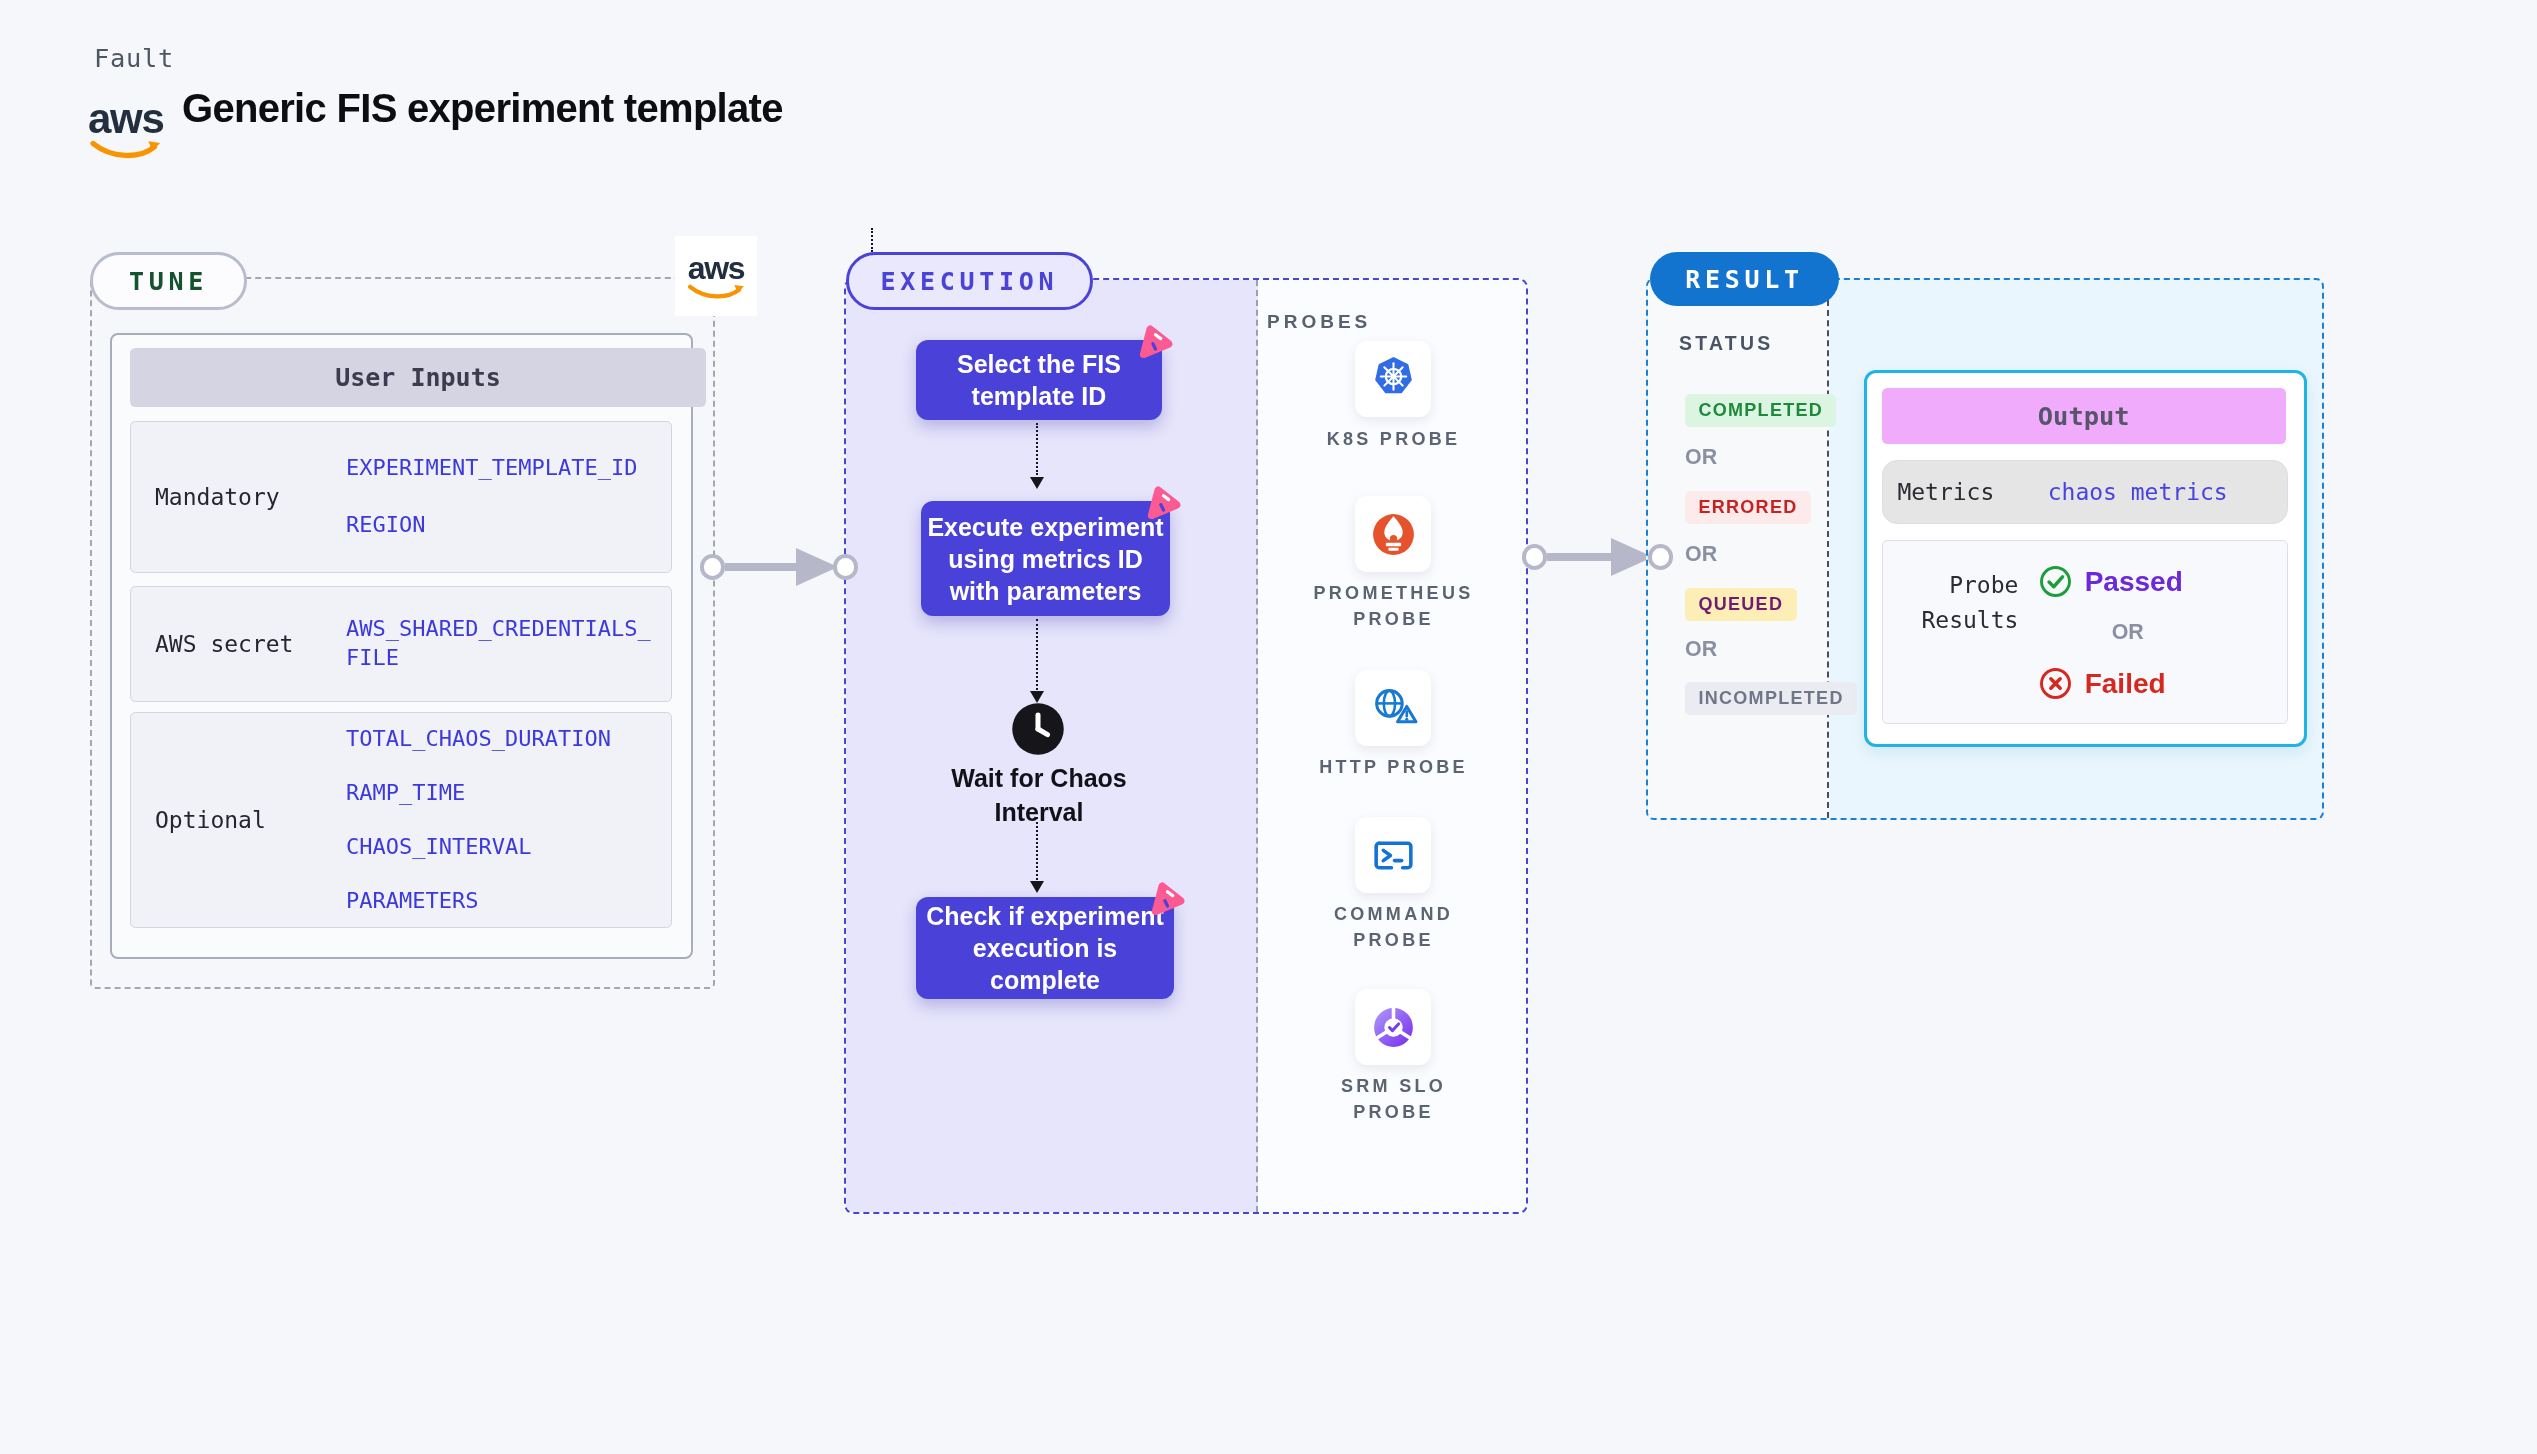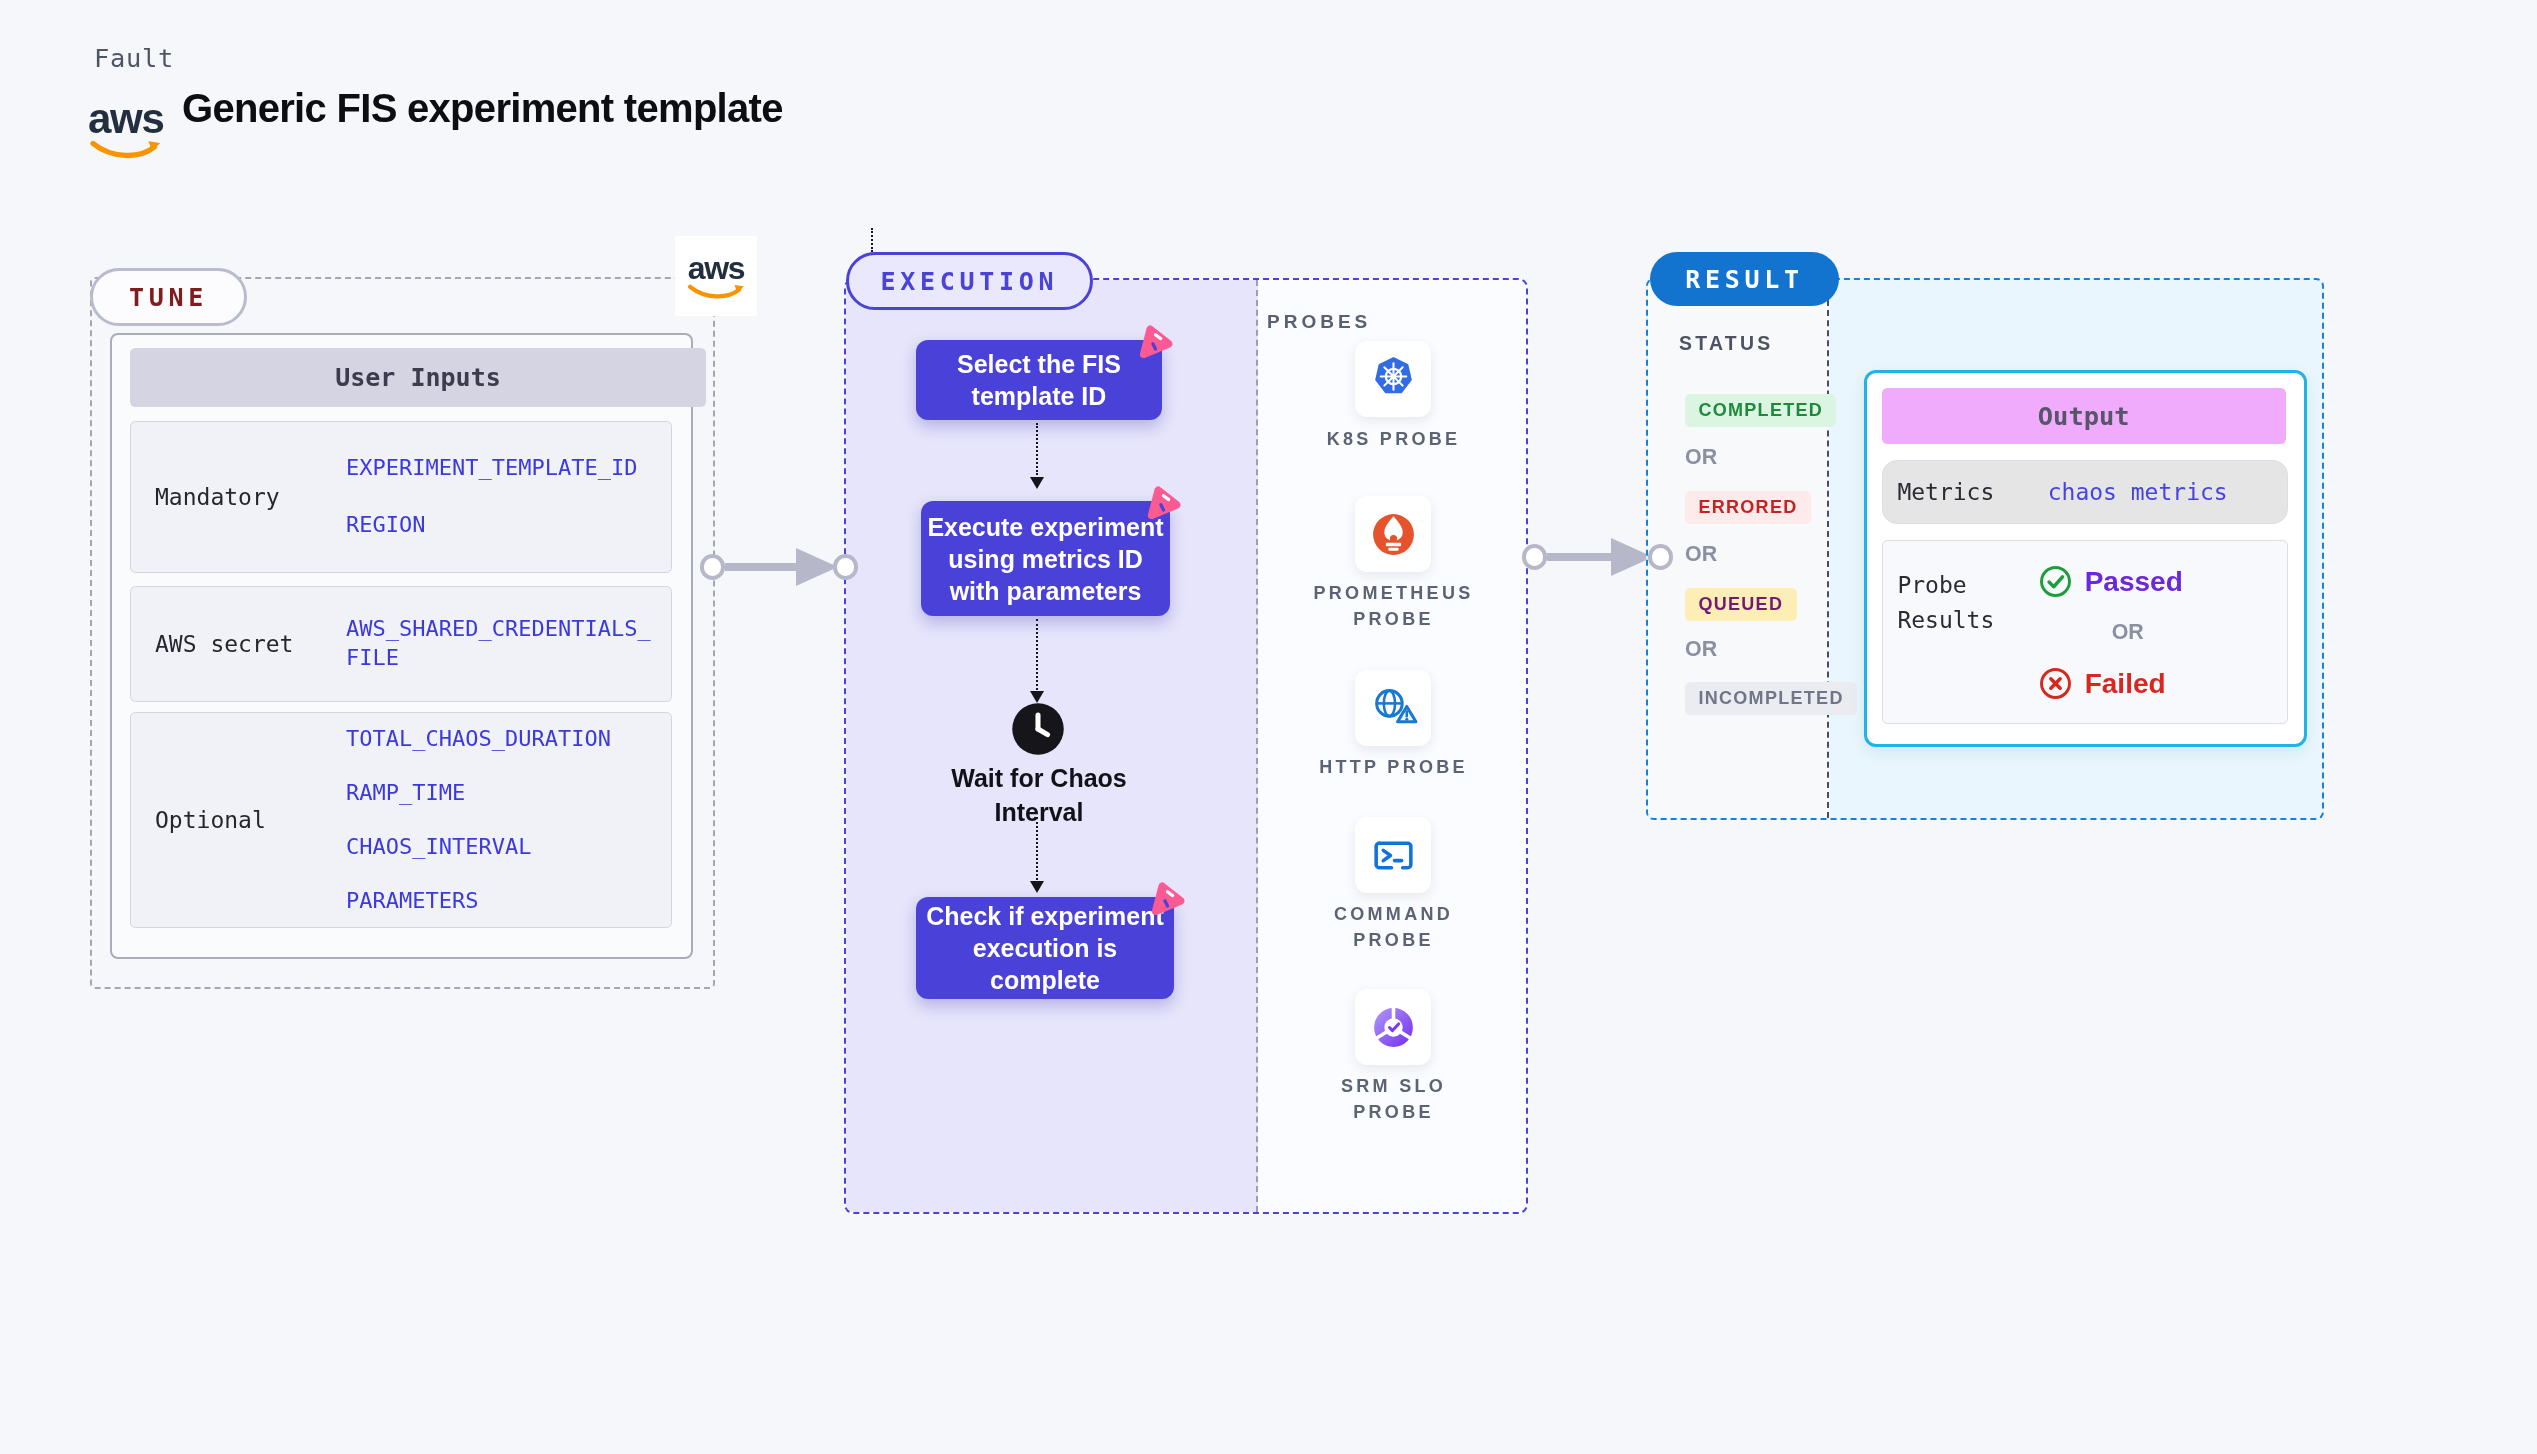--- a/index.html
+++ b/index.html
@@ -22,8 +22,8 @@
   
   .badge{display:flex;align-items:center;justify-content:center;border-radius:32px;
          font-weight:700;font-size:25px;letter-spacing:4.7px;z-index:5;}
-  .tune-badge{left:90px;top:268px;width:151px;height:52px;background:#fcfcfe;
-              border:3.3px solid #b9bccd;color:#7f1d1d;}
+  .tune-badge{left:90px;top:252px;width:151px;height:52px;background:#fcfcfe;
+              border:3.3px solid #b9bccd;color:#14532d;}
   .exec-badge{left:846px;top:252px;width:241px;height:52px;background:#e9e8fd;
               border:3.3px solid #4b42d8;color:#4b42d8;}
   .result-badge{left:1650px;top:252px;width:189px;height:54px;background:#1274cf;color:#ffffff;}

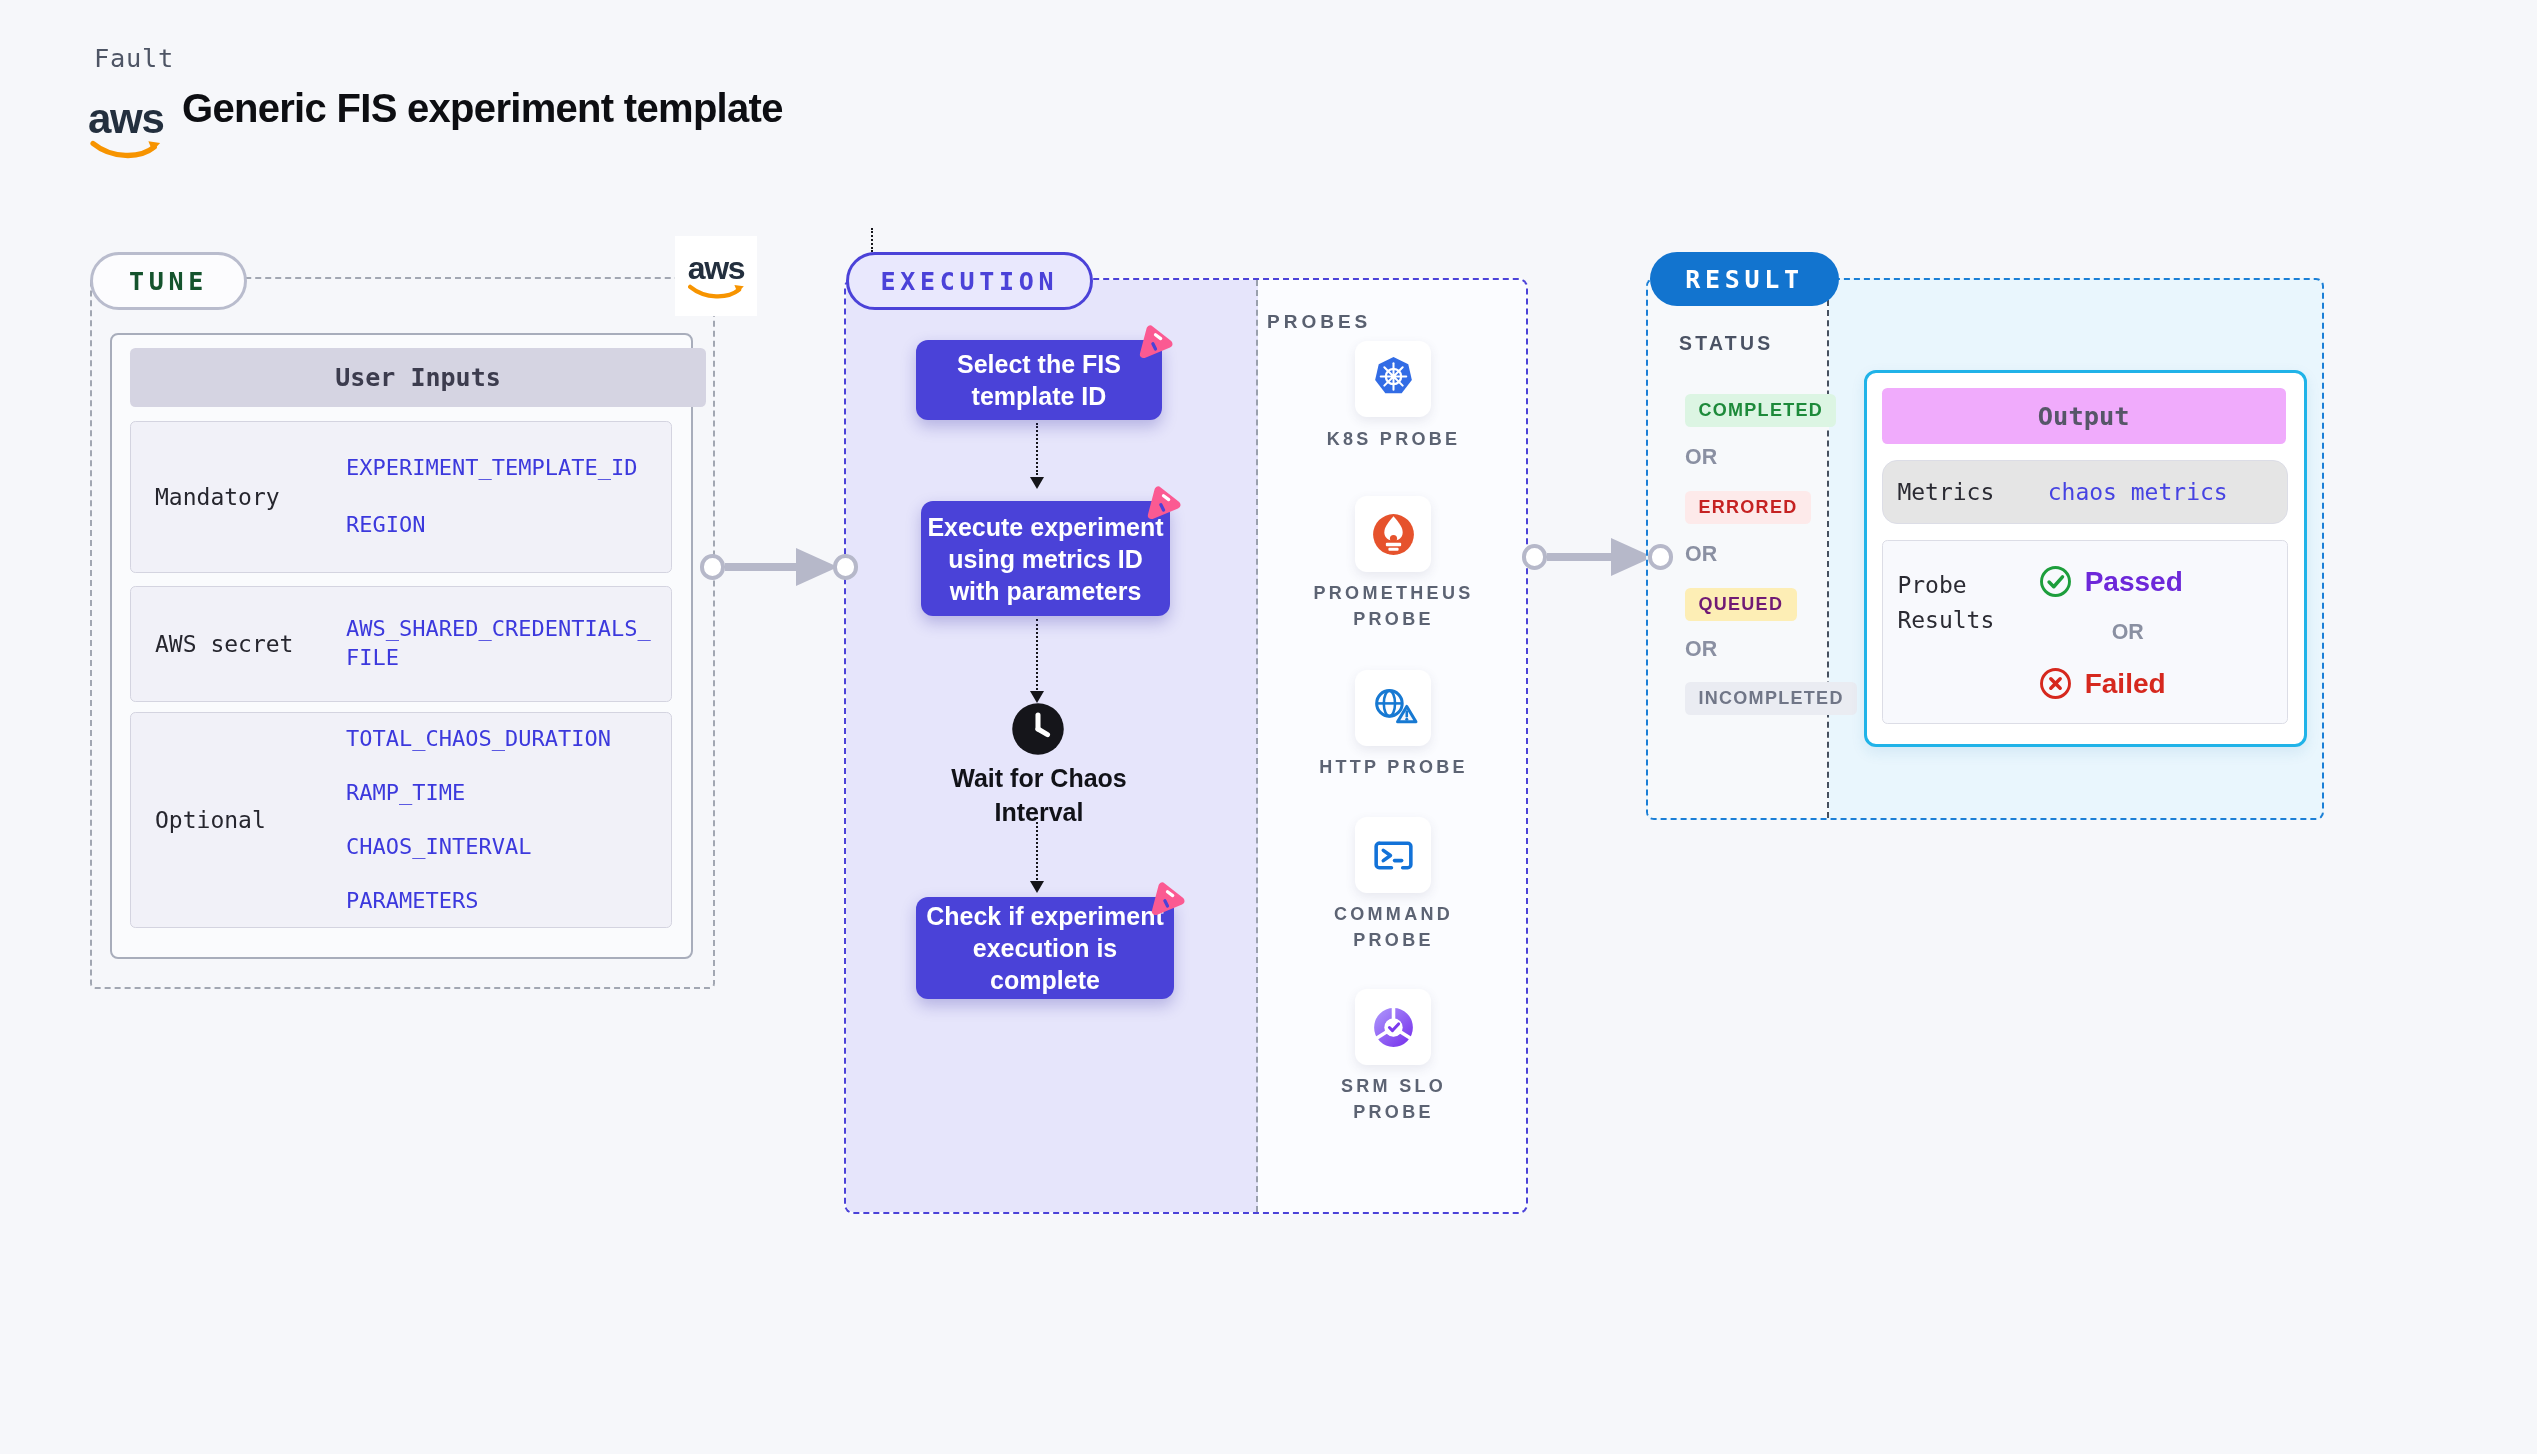--- a/index.html
+++ b/index.html
@@ -108,7 +108,7 @@
   .metrics-row .mvalue{position:absolute;left:165px;top:0;height:100%;display:flex;align-items:center;
                        font-size:23px;color:#4643e2;}
   .pr-row{position:absolute;left:14.7px;top:167px;width:404px;height:182px;background:#f8f9fd;
-          border:1.3px solid #dcdde6;border-radius:5.4px;}
+          border:1.3px solid #dcdde6;border-radius:5.4px;text-align:right;}
   .pr-label{position:absolute;left:14.7px;top:27px;font-size:23px;color:#2b2b33;line-height:1.5;width:121px;}
   .pr-line{position:absolute;display:flex;align-items:center;gap:12px;}
   .pr-pass{left:155px;top:23px;} .pr-fail{left:155px;top:125px;}

